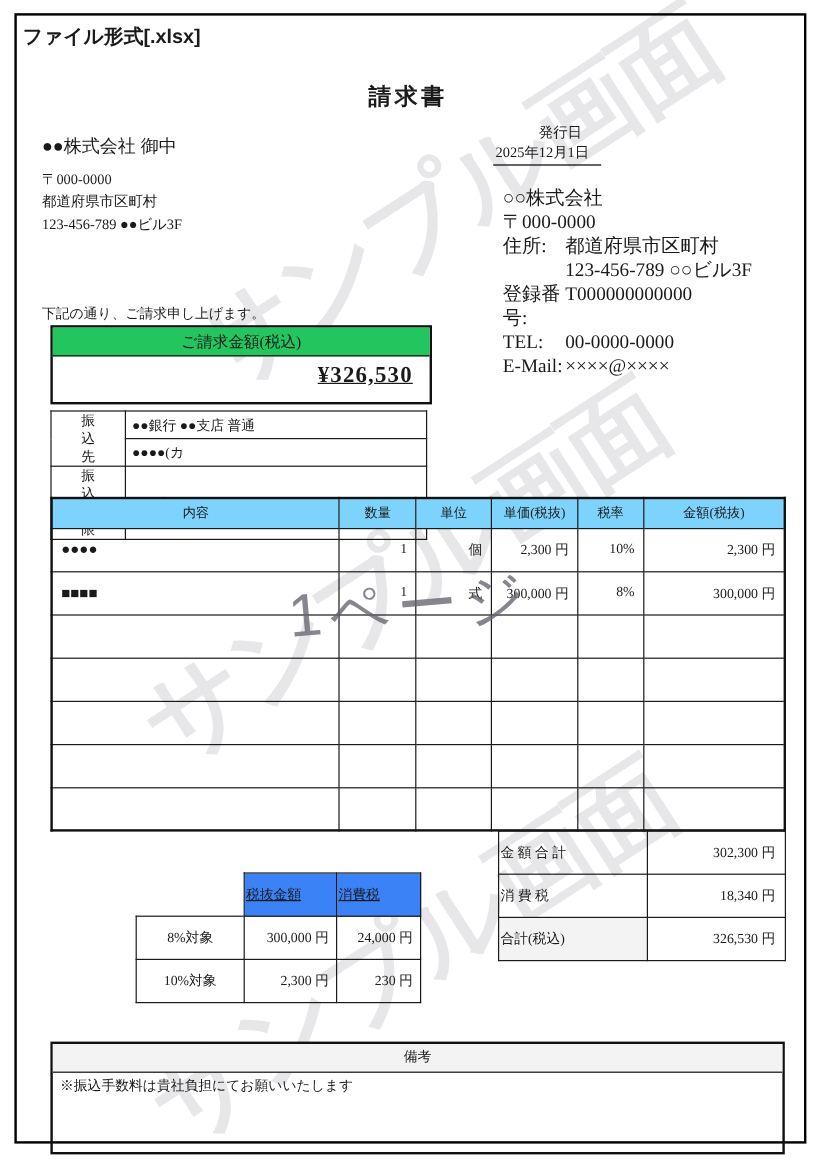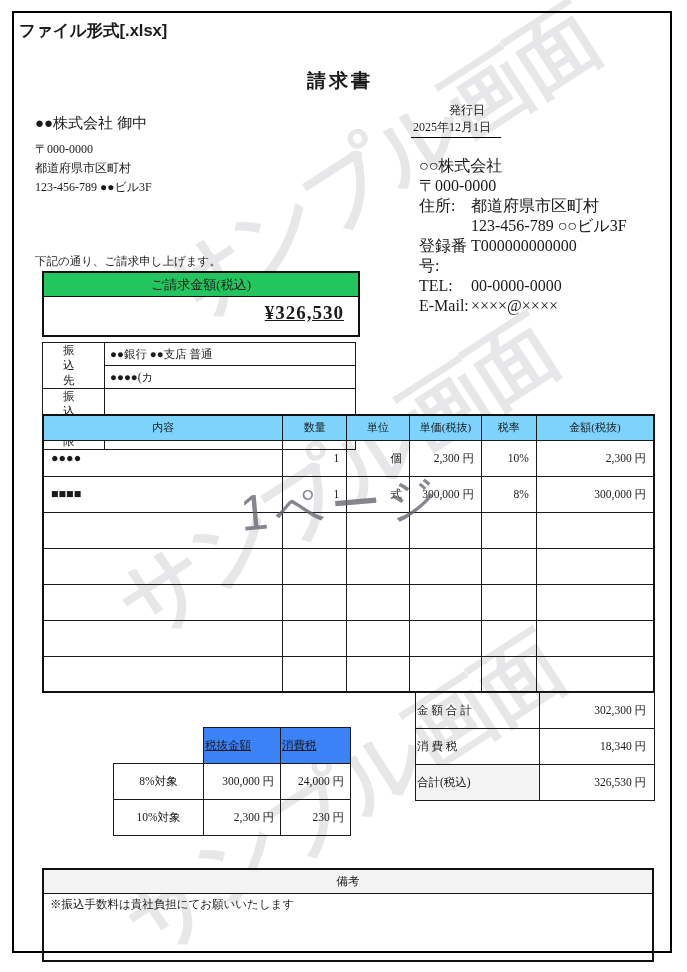--- a/index.html
+++ b/index.html
@@ -55,7 +55,7 @@
   .bank-table{left:42px;top:342px;}
   .bank-table table{width:314px;font-size:11.5px;}
   .bank-table td{height:19px;padding:0 5px;}
-  .bank-table .lbl{width:62px;text-align:left;padding:0 20px;}
+  .bank-table .lbl{width:62px;text-align:center;padding:0 20px;}
   
   .inv-table{left:42px;top:414px;}
   .inv-table table{width:613px;font-size:11.5px;border:2px solid #111;}

